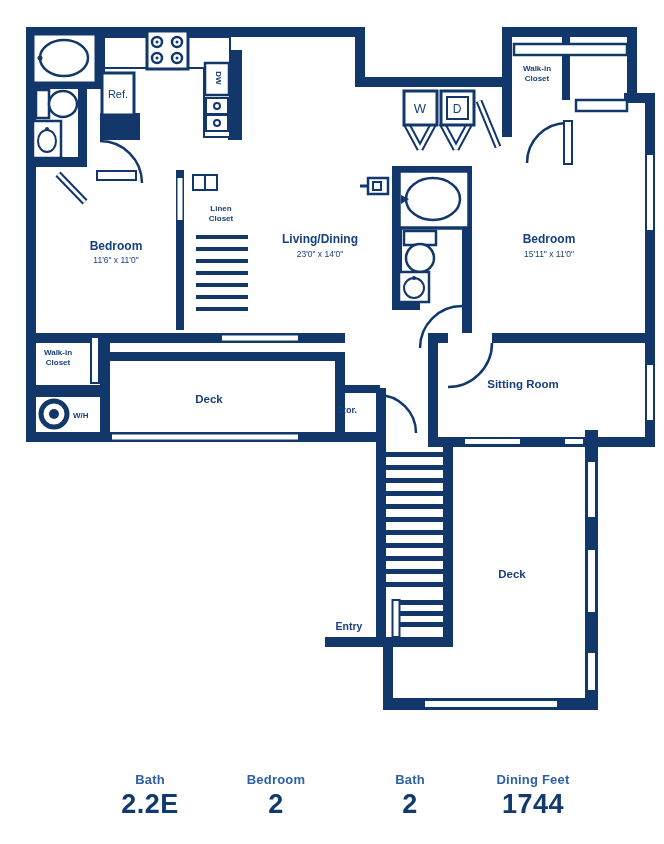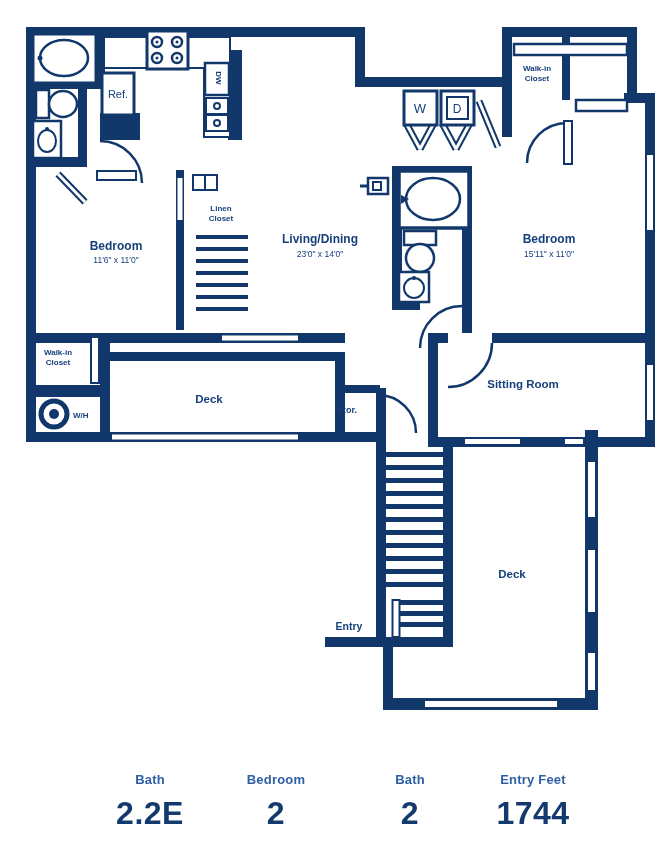--- a/index.html
+++ b/index.html
@@ -245,7 +245,7 @@
       <div class="val">2</div>
     </div>
     <div class="stat" style="left:478px;width:110px;">
-      <div class="lbl">Entry Feet</div>
+      <div class="lbl">Dining Feet</div>
       <div class="val">1744</div>
     </div>
   </div>

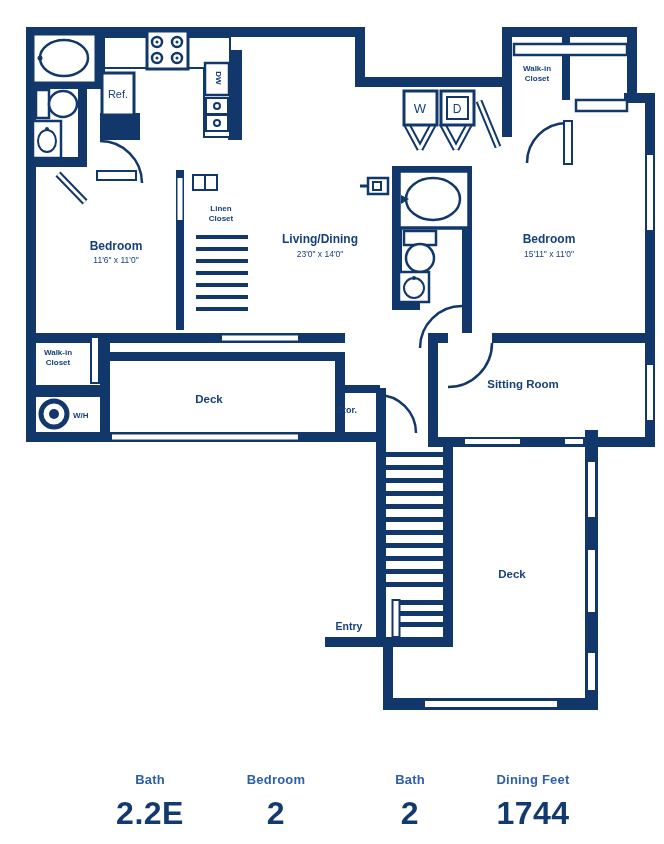--- a/index.html
+++ b/index.html
@@ -9,7 +9,7 @@
   .stats{position:absolute;top:772px;left:0;width:664px;height:64px;}
   .stat{position:absolute;text-align:center;}
   .stat .lbl{font-size:13px;font-weight:bold;color:#2e5fa7;letter-spacing:.2px;}
-  .stat .val{font-size:32px;font-weight:bold;color:#123a6e;margin-top:8px;letter-spacing:.5px;}
+  .stat .val{font-size:27px;font-weight:bold;color:#123a6e;margin-top:2px;letter-spacing:.5px;}
 </style>
 </head>
 <body>

